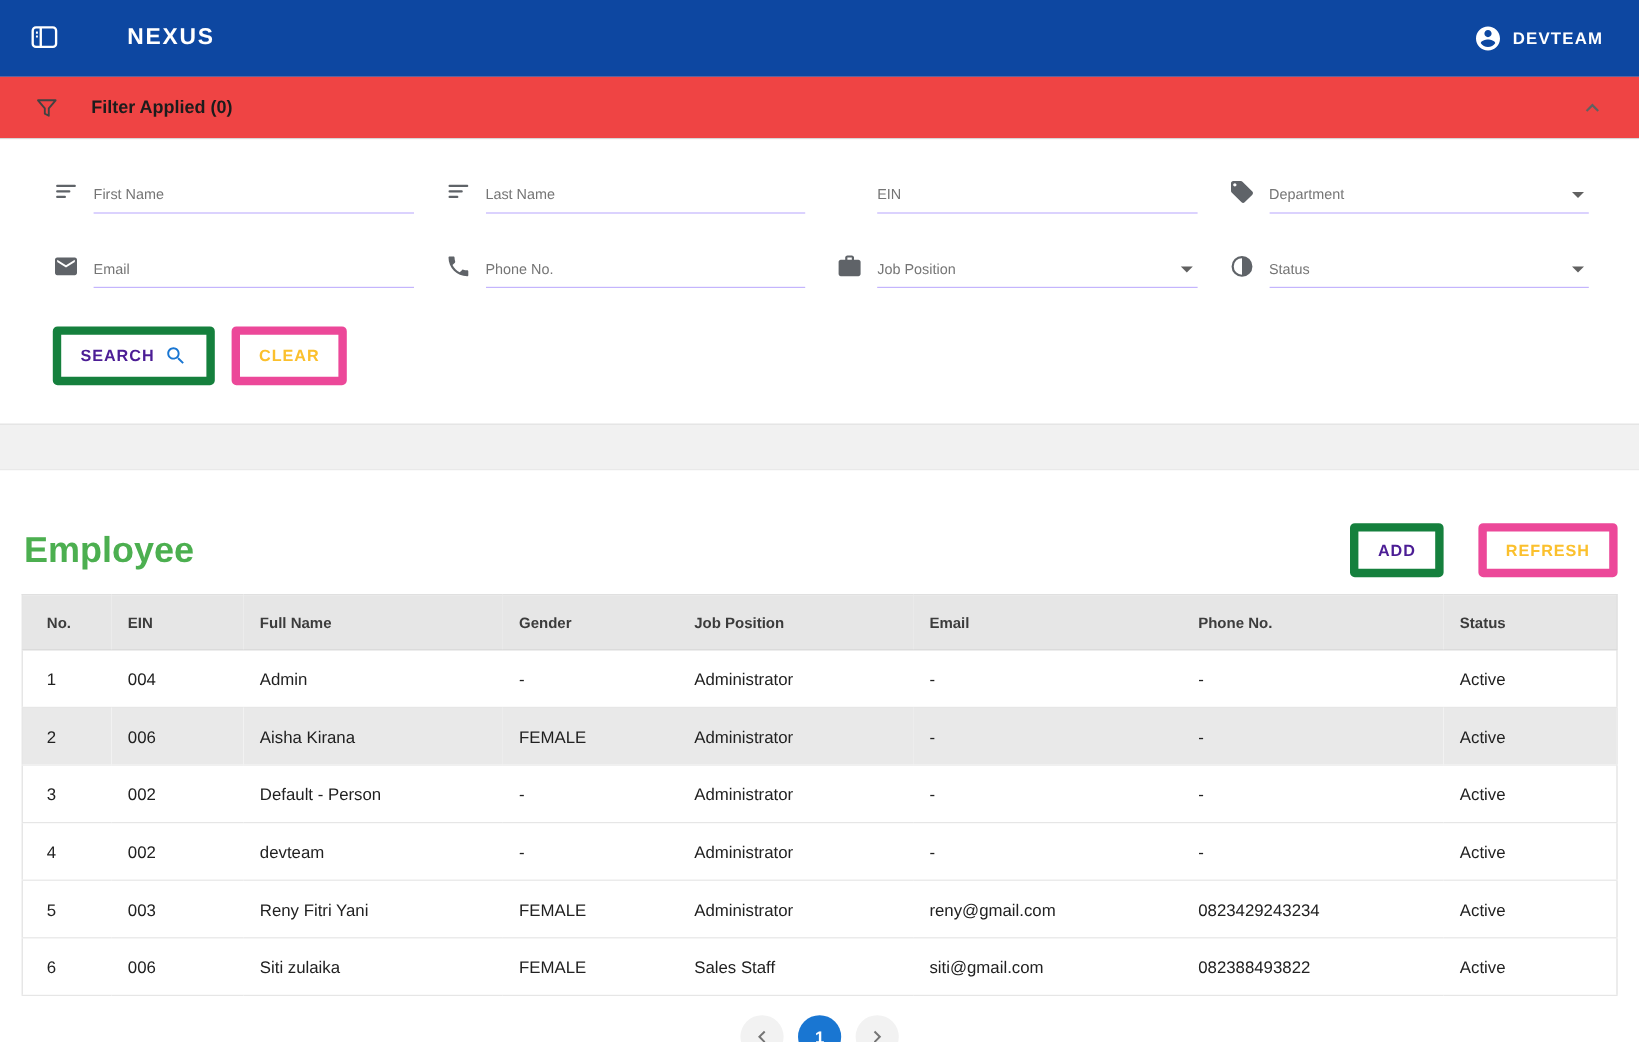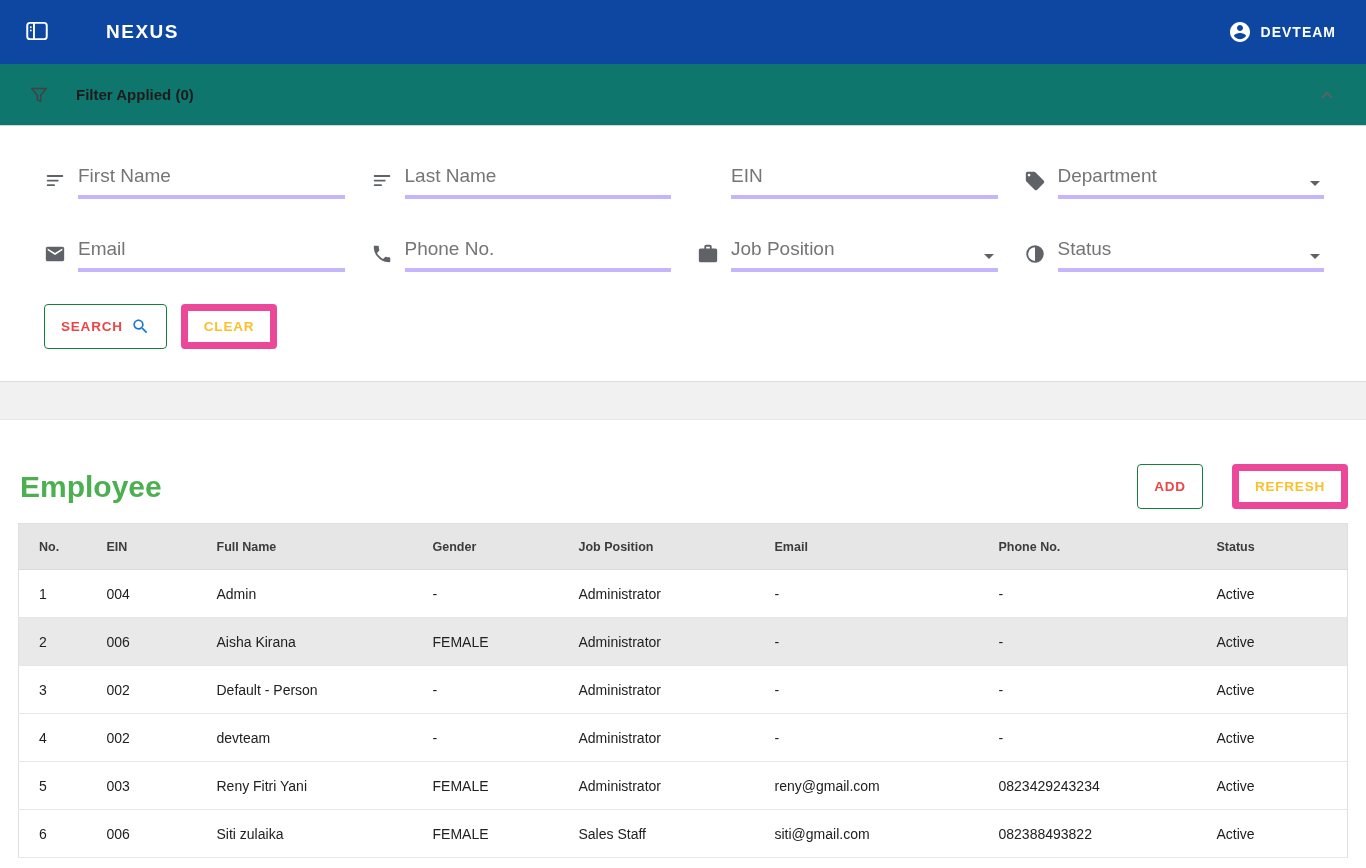--- a/index.html
+++ b/index.html
@@ -27,7 +27,7 @@
 
   
   .filterbar {
-    height:62px; background:#0f766e; display:flex; align-items:center;
+    height:52px; background:#ef4444; display:flex; align-items:center;
     padding:0 28px; border-bottom:1px solid #d5d5d5;
   }
   .filterbar .title { font-size:15px; font-weight:bold; color:#1c1c1c; margin-left:26px; }

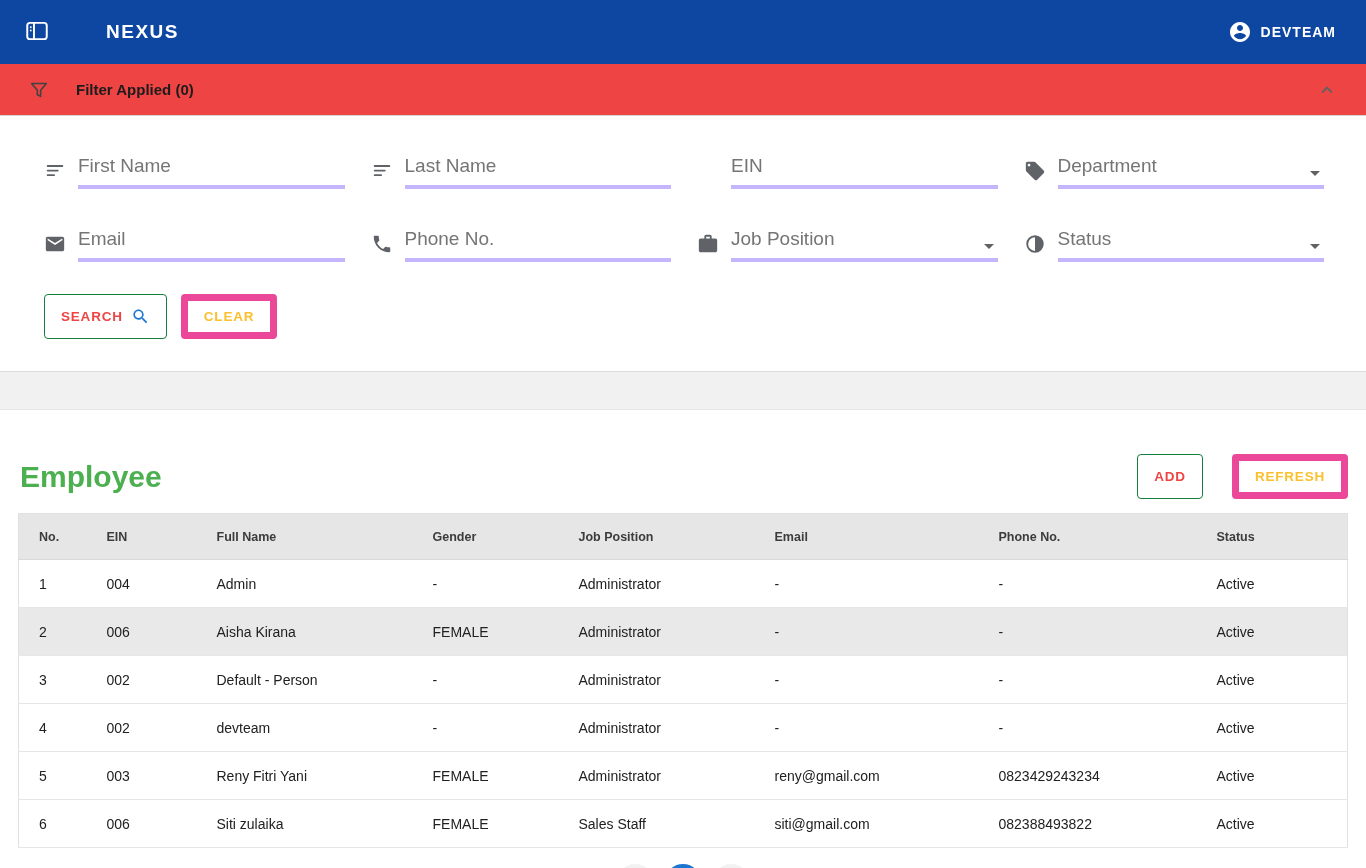--- a/index.html
+++ b/index.html
@@ -42,8 +42,8 @@
   .field { display:flex; align-items:flex-end; position:relative; }
   .field .ficon { width:22px; height:22px; margin-right:12px; margin-bottom:7px; flex:none; }
   .field input {
-    border:none; border-bottom:4px solid #c4b5fd; background:transparent;
-    width:100%; font-size:19px; padding:7px 0 8px 0; color:#6d28d9; outline:none;
+    border:none; border-bottom:1px solid #c4b5fd; background:transparent;
+    width:100%; font-size:12px; padding:7px 0 8px 0; color:#6d28d9; outline:none;
     font-family:"Liberation Sans", sans-serif;
   }
   .field input::placeholder { color:#757575; opacity:1; }

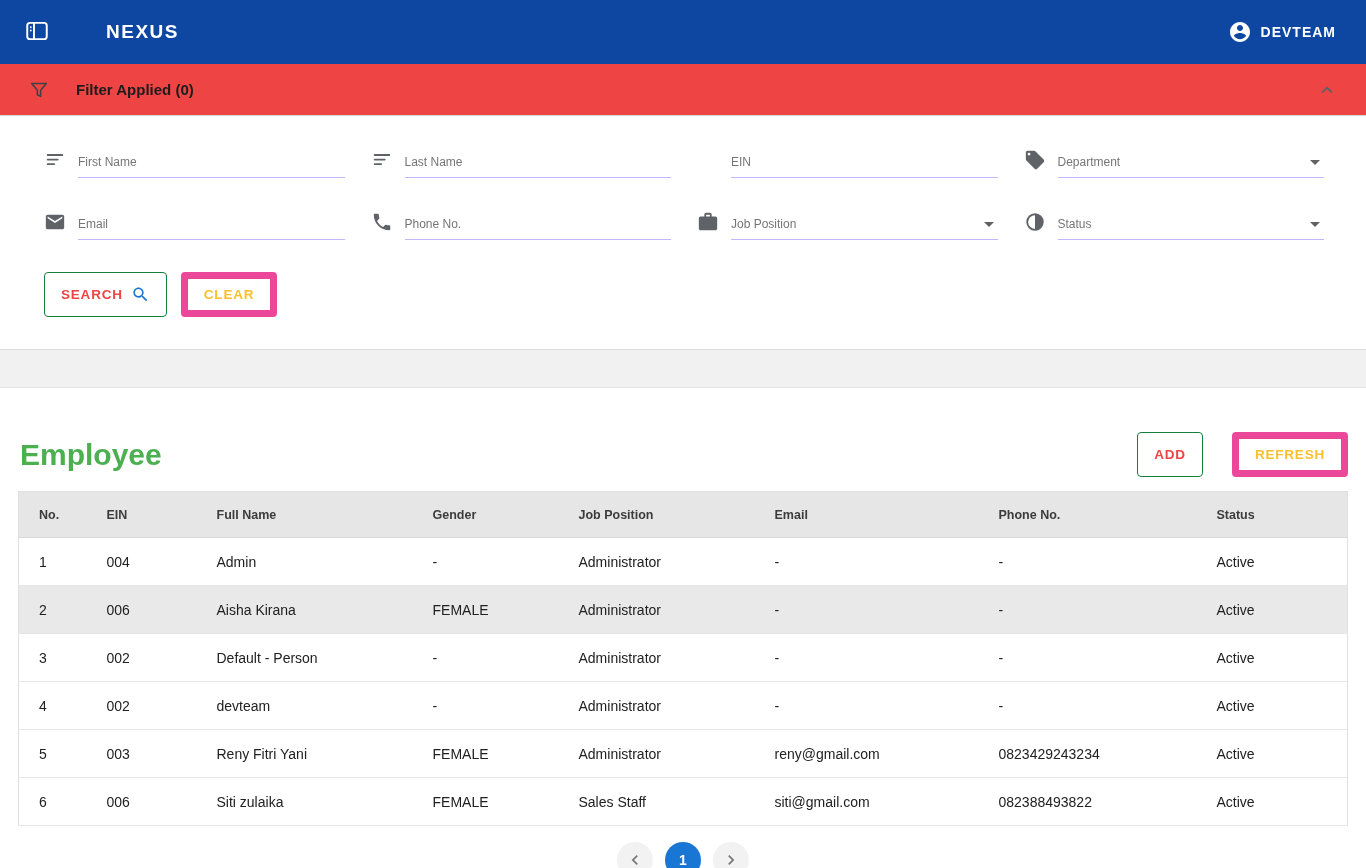--- a/index.html
+++ b/index.html
@@ -58,7 +58,7 @@
     letter-spacing:.8px; padding:8px 16px; display:inline-flex; align-items:center; gap:8px;
     font-family:"Liberation Sans", sans-serif;
   }
-  .btn-blue { border:1px solid #15803d; color:#ef4444; }
+  .btn-blue { border:7px solid #15803d; color:#4c1d95; }
   .btn-amber { border:7px solid #ec4899; color:#fbc02d; }
 
   

